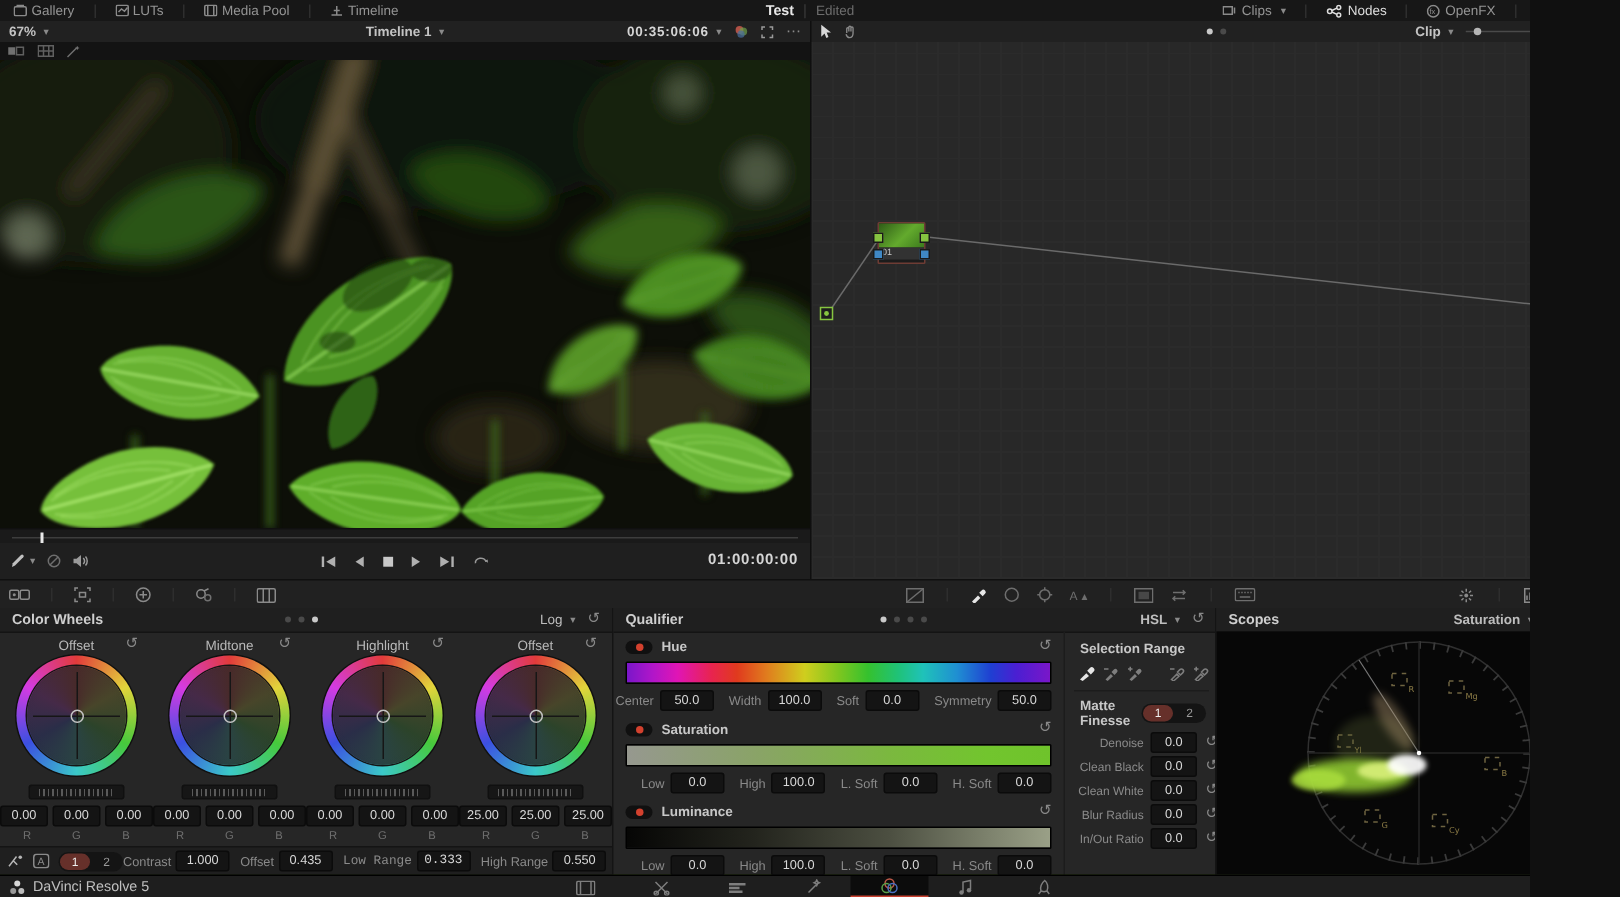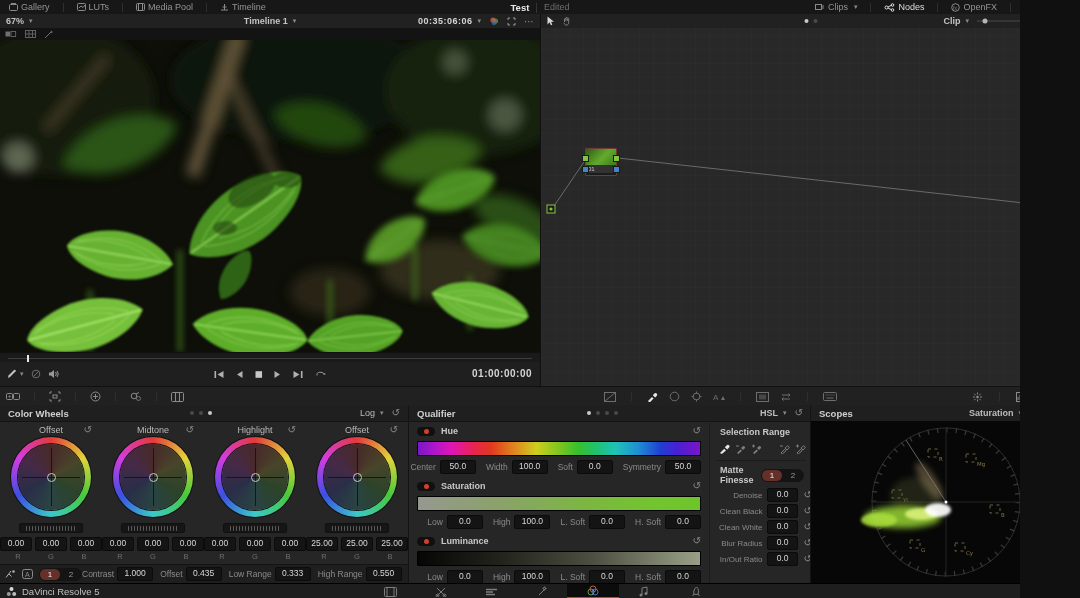--- a/index.html
+++ b/index.html
@@ -673,7 +673,7 @@
             <span class="plabel">Offset</span>
             <span class="vbox w34">0.435</span>
           </span>
-        <span class="fx" style="gap:3px;">
+        <span class="fx" style="gap:3px;font-family:Liberation Mono, monospace;">
             <span class="plabel">Low Range</span>
             <span class="vbox w34">0.333</span>
           </span>

